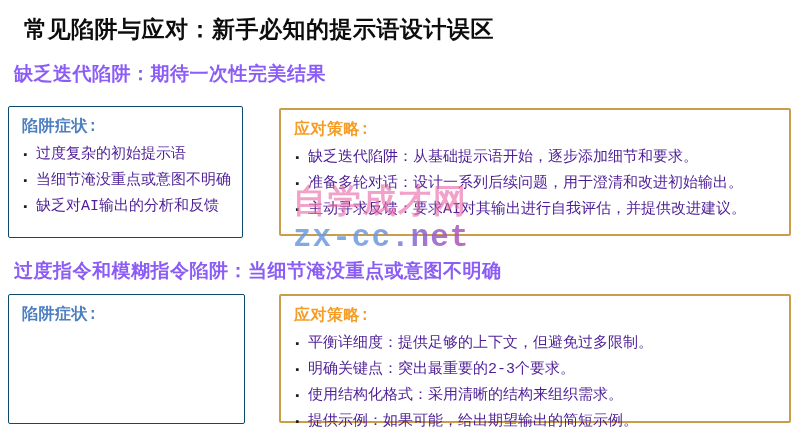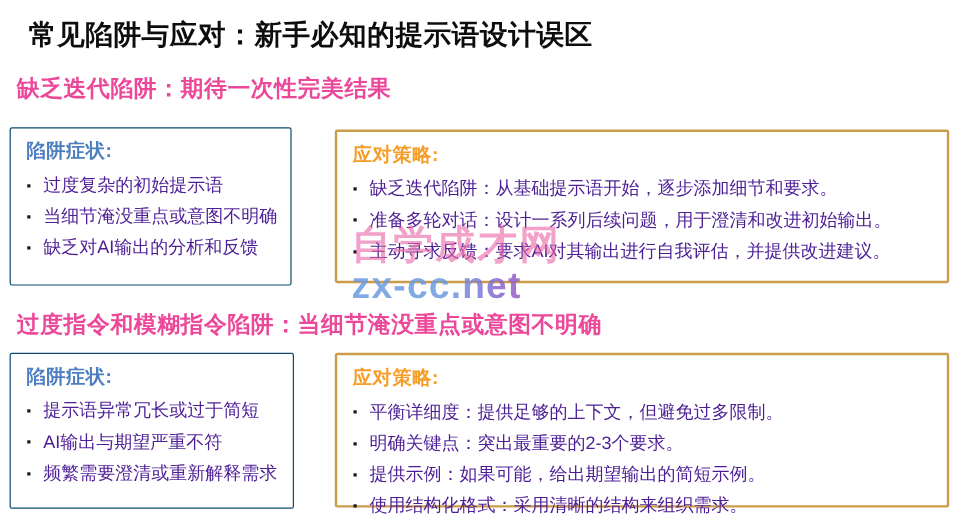--- a/index.html
+++ b/index.html
@@ -9,7 +9,7 @@
     width:800px; height:438px;
     background:#ffffff;
     overflow:hidden;
-    font-family:Liberation Sans, sans-serif;
+    font-family:Liberation Mono, monospace;
     color:#111111;
   }
   .page-title {

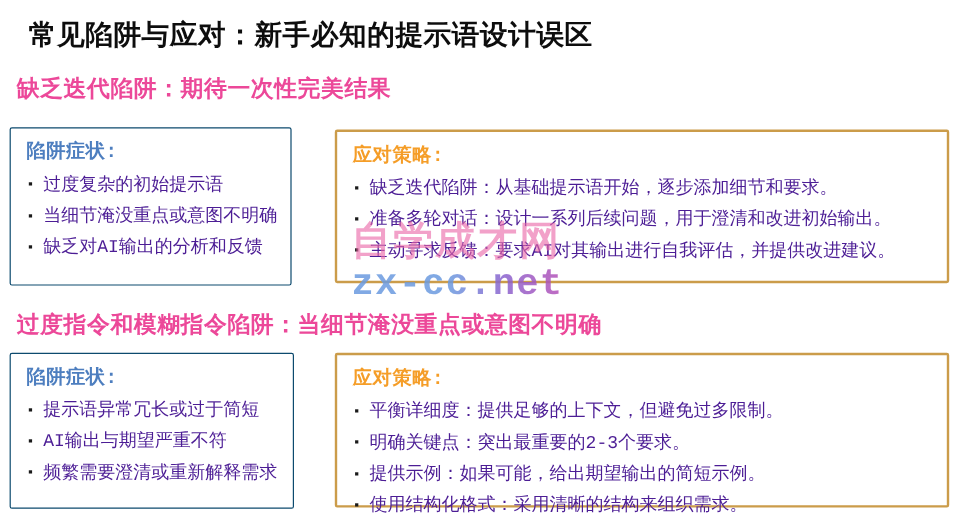--- a/index.html
+++ b/index.html
@@ -19,7 +19,7 @@
   }
   .sec-heading {
     position:absolute; left:14px;
-    font-size:19px; font-weight:bold; color:#ec4899;
+    font-size:19px; font-weight:bold; color:#8b5cf6;
     letter-spacing:0.5px; white-space:nowrap;
   }
   .sec1-heading { top:61px; }

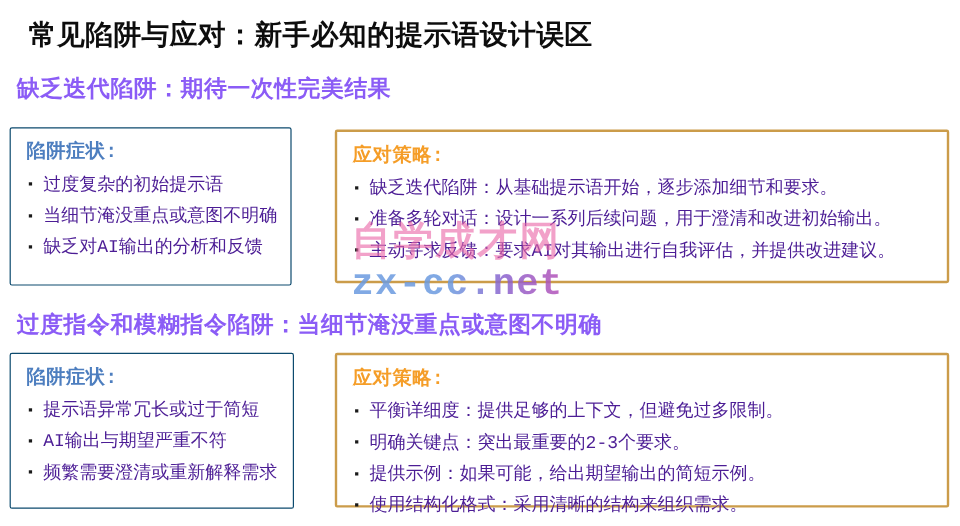--- a/index.html
+++ b/index.html
@@ -106,11 +106,6 @@
 
   <div class="box symptom-box b-s2-symptoms">
     <div class="box-header">陷阱症状:</div>
-    <ul>
-      <li>提示语异常冗长或过于简短</li>
-      <li>AI输出与期望严重不符</li>
-      <li>频繁需要澄清或重新解释需求</li>
-    </ul>
   </div>
 
   <div class="box strategy-box b-s2-strategy">

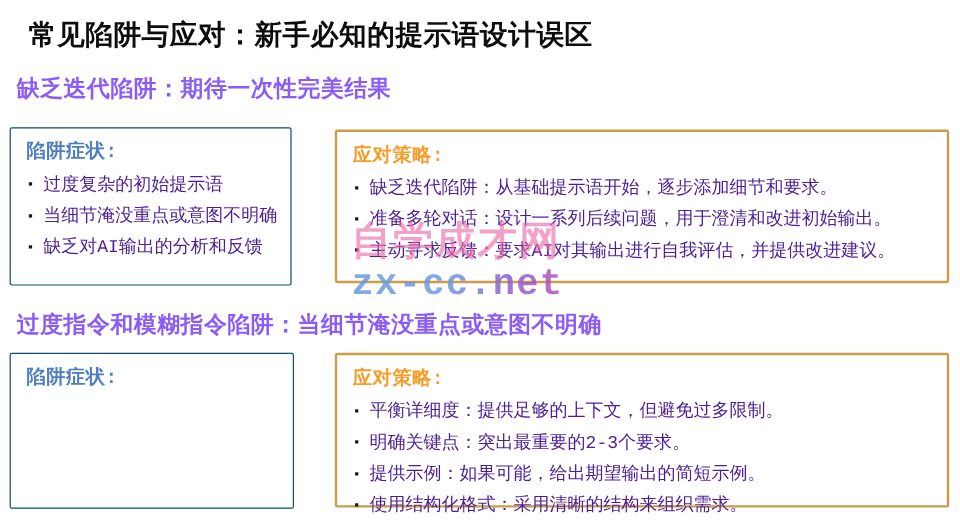--- a/index.html
+++ b/index.html
@@ -113,8 +113,8 @@
     <ul>
       <li>平衡详细度：提供足够的上下文，但避免过多限制。</li>
       <li>明确关键点：突出最重要的2-3个要求。</li>
+      <li>使用结构化格式：采用清晰的结构来组织需求。</li>
       <li>提供示例：如果可能，给出期望输出的简短示例。</li>
-      <li>使用结构化格式：采用清晰的结构来组织需求。</li>
     </ul>
   </div>
 

